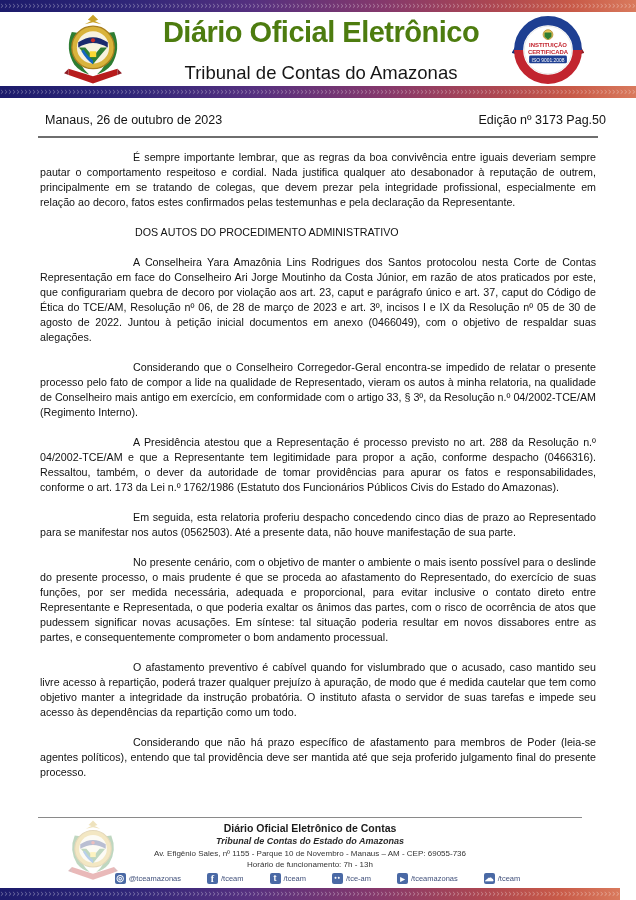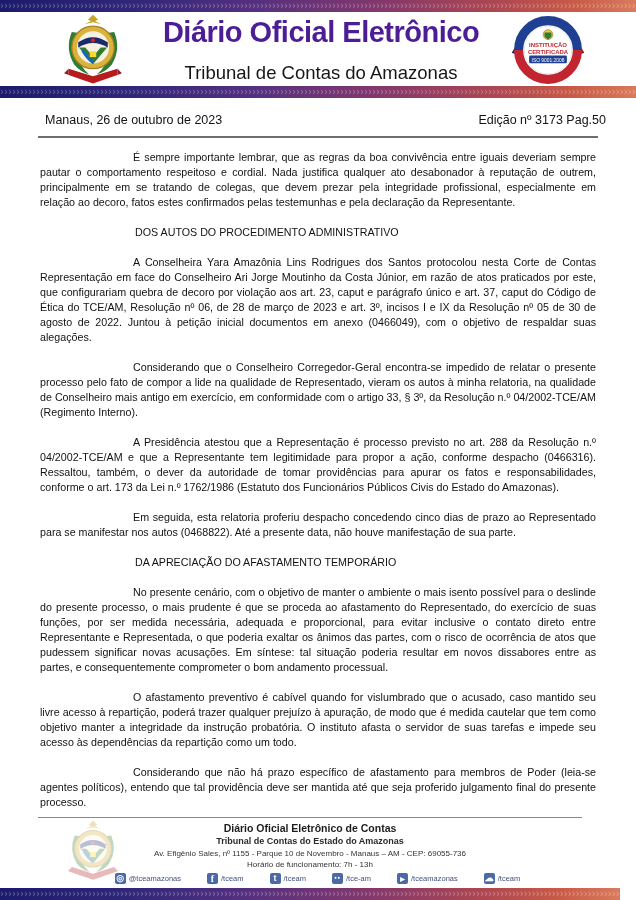--- a/index.html
+++ b/index.html
@@ -15,7 +15,7 @@
   .crest{width:74px;height:72px;flex:0 0 auto;}
   .badge{width:72px;height:70px;flex:0 0 auto;}
   .title-block{flex:1;text-align:center;padding:0 6px;}
-  .doc-title{font-size:29px;font-weight:bold;color:#4c1d95;letter-spacing:-.5px;line-height:1.05;}
+  .doc-title{font-size:29px;font-weight:bold;color:#4d7c0f;letter-spacing:-.5px;line-height:1.05;}
   .doc-subtitle{font-size:18.5px;color:#161616;margin-top:15px;line-height:1.1;}
 
   

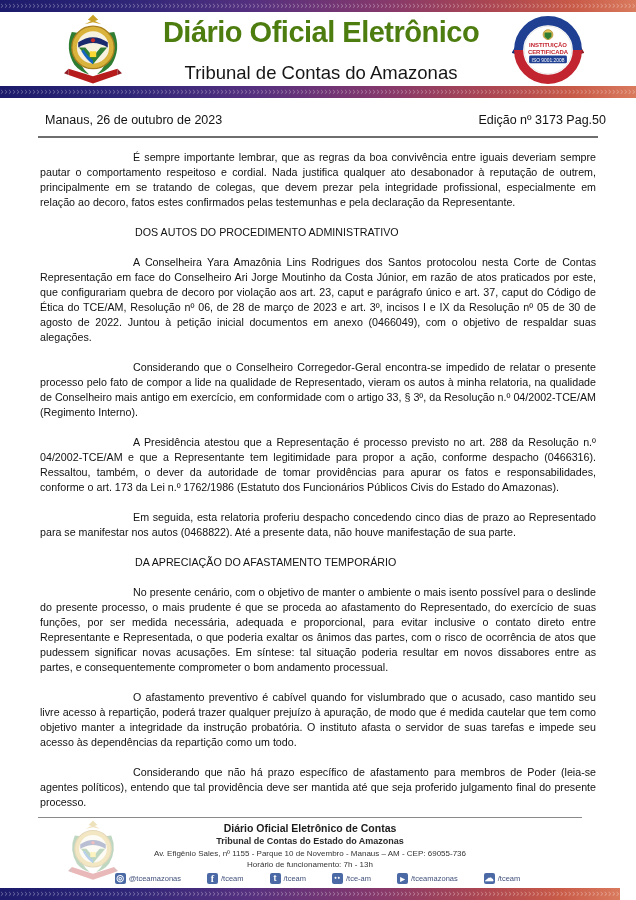--- a/index.html
+++ b/index.html
@@ -119,7 +119,7 @@
 
       <p class="block paragraph">A Presidência atestou que a Representação é processo previsto no art. 288 da Resolução n.º 04/2002-TCE/AM e que a Representante tem legitimidade para propor a ação, conforme despacho (0466316). Ressaltou, também, o dever da autoridade de tomar providências para apurar os fatos e responsabilidades, conforme o art. 173 da Lei n.º 1762/1986 (Estatuto dos Funcionários Públicos Civis do Estado do Amazonas).</p>
 
-      <p class="block paragraph">Em seguida, esta relatoria proferiu despacho concedendo cinco dias de prazo ao Representado para se manifestar nos autos (0468822). Até a presente data, não houve manifestação de sua parte.</p>
+      <p class="block paragraph">Em seguida, esta relatoria proferiu despacho concedendo cinco dias de prazo ao Representado para se manifestar nos autos (0562503). Até a presente data, não houve manifestação de sua parte.</p>
 
       <p class="block heading">DA APRECIAÇÃO DO AFASTAMENTO TEMPORÁRIO</p>
 

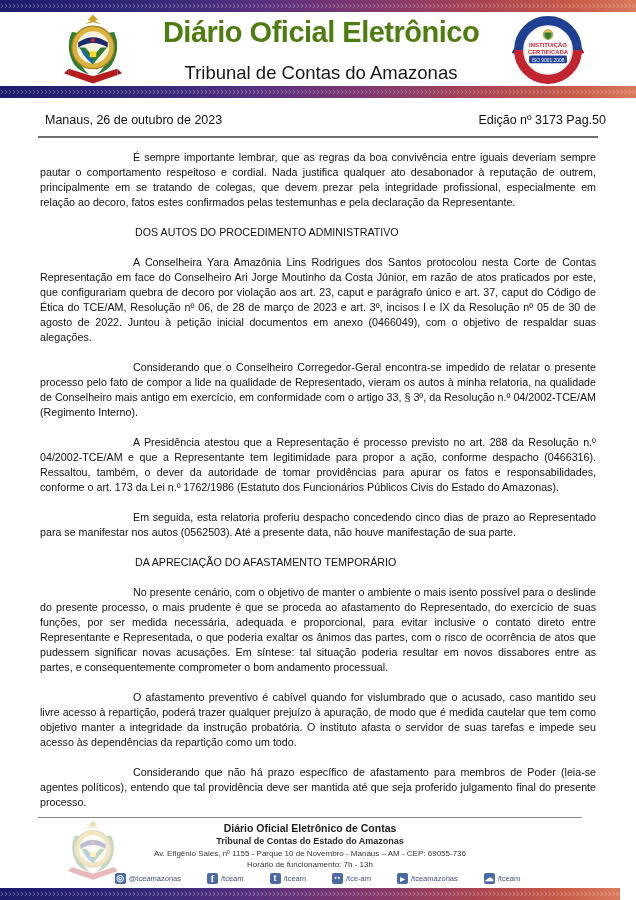--- a/index.html
+++ b/index.html
@@ -121,7 +121,6 @@
 
       <p class="block paragraph">Em seguida, esta relatoria proferiu despacho concedendo cinco dias de prazo ao Representado para se manifestar nos autos (0562503). Até a presente data, não houve manifestação de sua parte.</p>
 
-      <p class="block heading">DA APRECIAÇÃO DO AFASTAMENTO TEMPORÁRIO</p>
 
       <p class="block paragraph">No presente cenário, com o objetivo de manter o ambiente o mais isento possível para o deslinde do presente processo, o mais prudente é que se proceda ao afastamento do Representado, do exercício de suas funções, por ser medida necessária, adequada e proporcional, para evitar inclusive o contato direto entre Representante e Representada, o que poderia exaltar os ânimos das partes, com o risco de ocorrência de atos que pudessem significar novas acusações. Em síntese: tal situação poderia resultar em novos dissabores entre as partes, e consequentemente comprometer o bom andamento processual.</p>
 

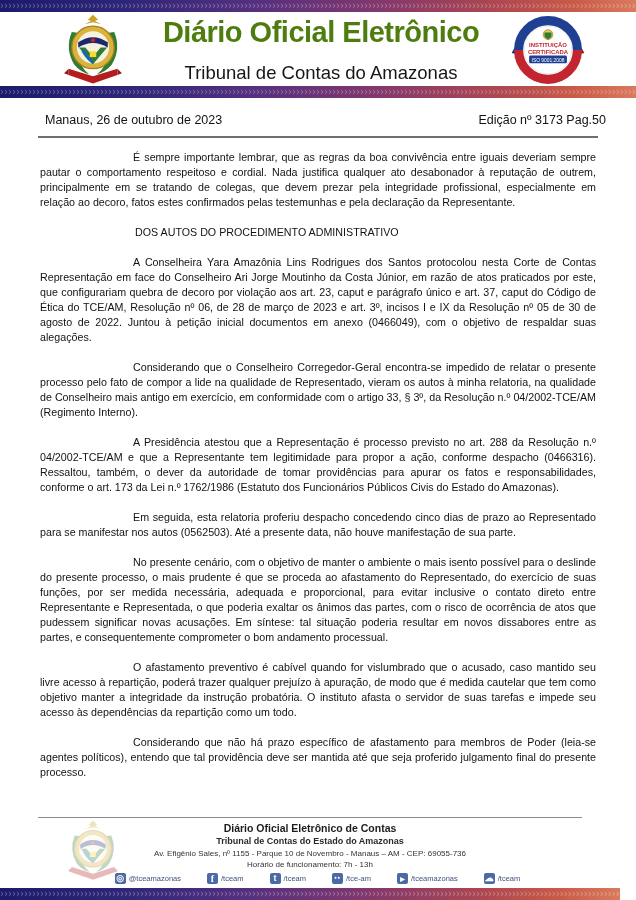--- a/index.html
+++ b/index.html
@@ -34,7 +34,7 @@
   .footer-content{position:relative;text-align:center;padding:4px 0 4px 0;}
   .watermark{position:absolute;left:52px;top:2px;width:82px;height:62px;opacity:.3;}
   .f-title{font-size:10.5px;font-weight:bold;color:#1c1c1c;line-height:1.3;}
-  .f-org{font-size:9px;font-weight:bold;color:#2a2a2a;line-height:1.35;}
+  .f-org{font-size:9px;font-weight:bold;color:#2a2a2a;line-height:1.35;font-style:italic;}
   .f-line{font-size:8px;color:#333;line-height:1.4;}
   .socials{display:flex;justify-content:center;align-items:center;gap:11px;margin-top:3px;}
   .soc-item{display:inline-flex;align-items:center;gap:3px;padding-left:15px;}

